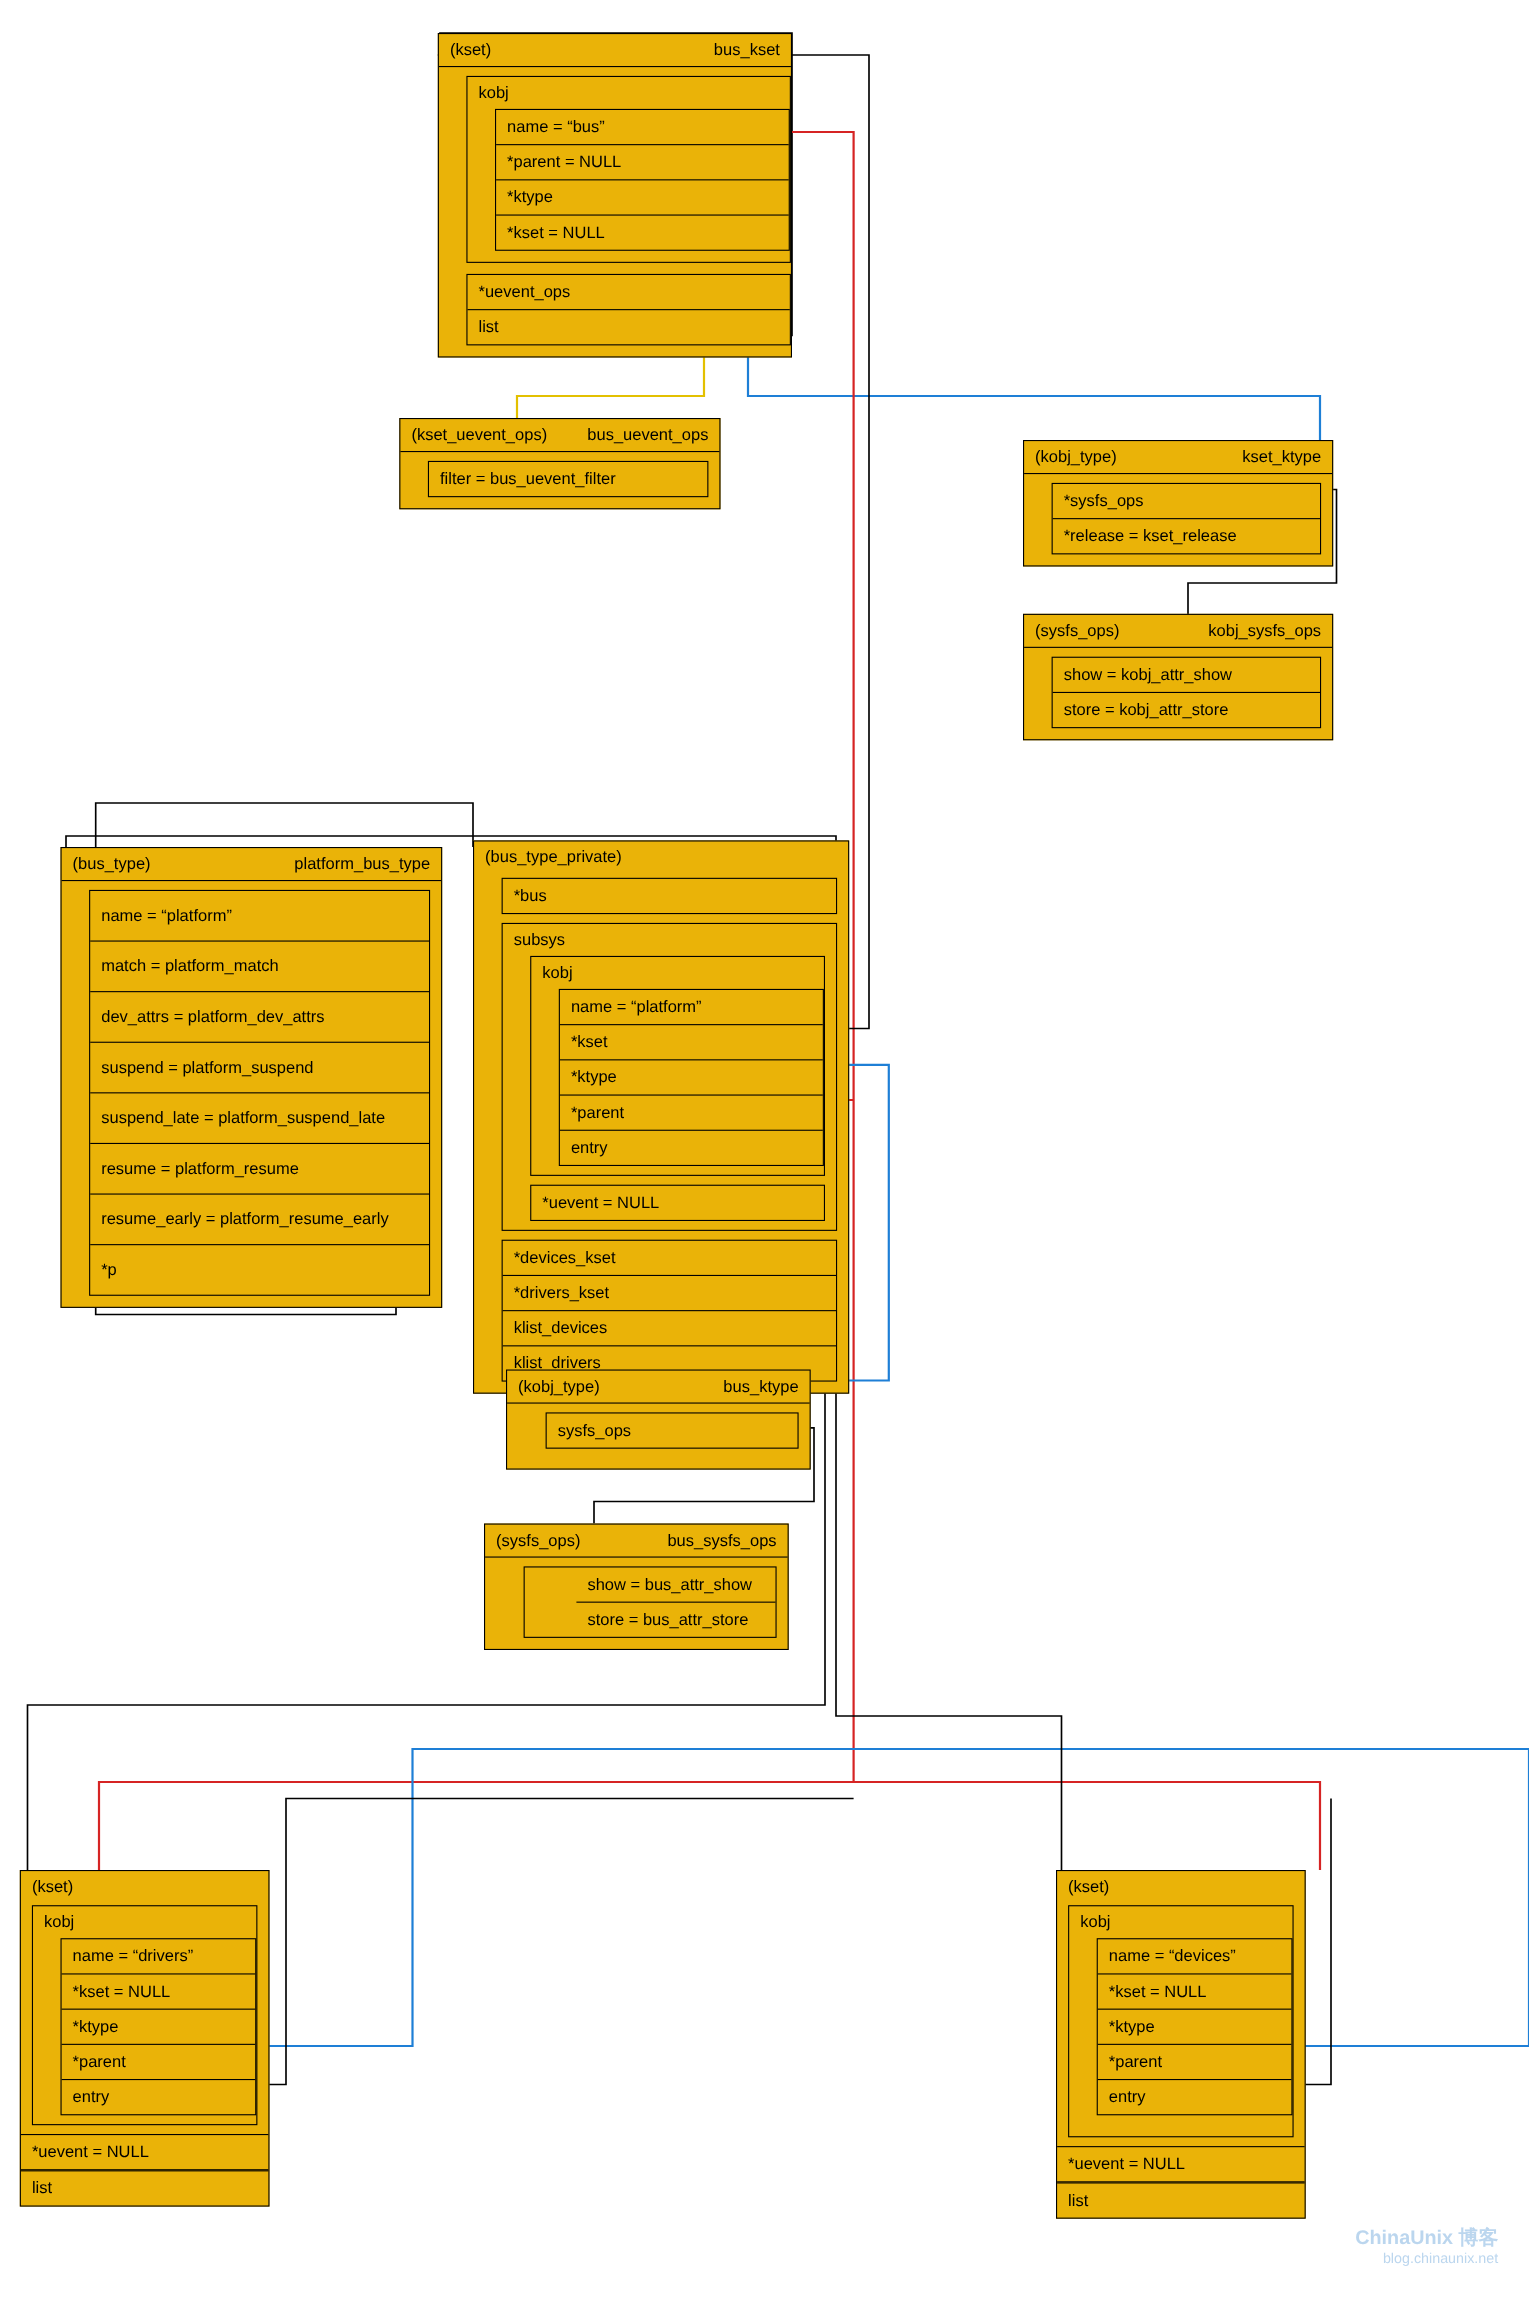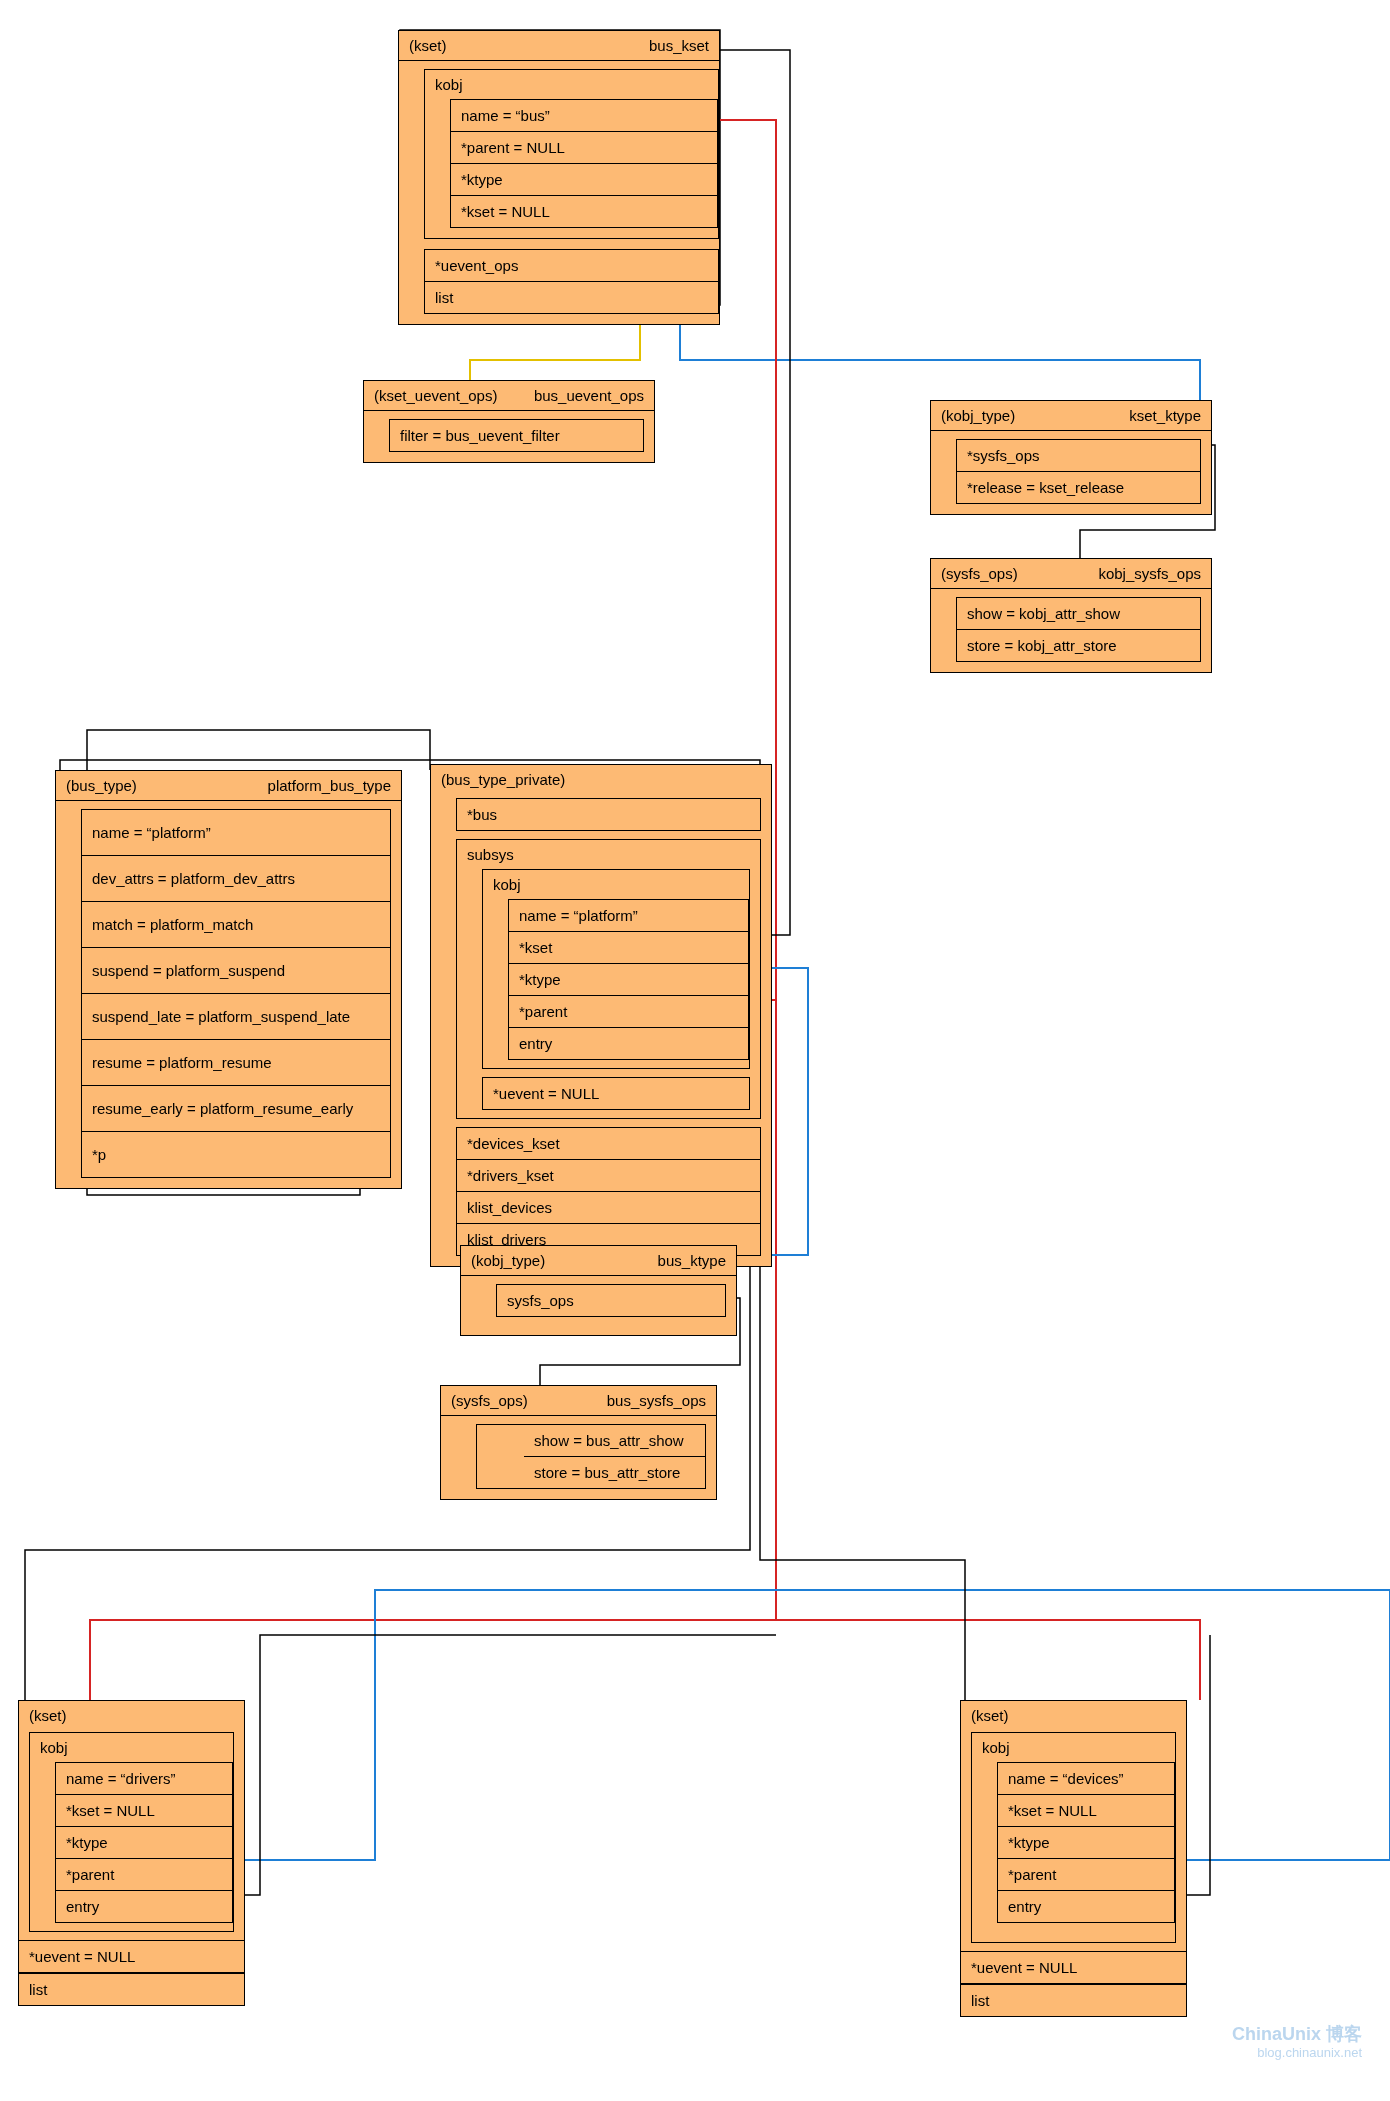--- a/index.html
+++ b/index.html
@@ -16,7 +16,7 @@
   .box {
     position: absolute;
     border: 1px solid #000;
-    background: #fdba74;
+    background: #eab308;
   }
   .header {
     display: flex;

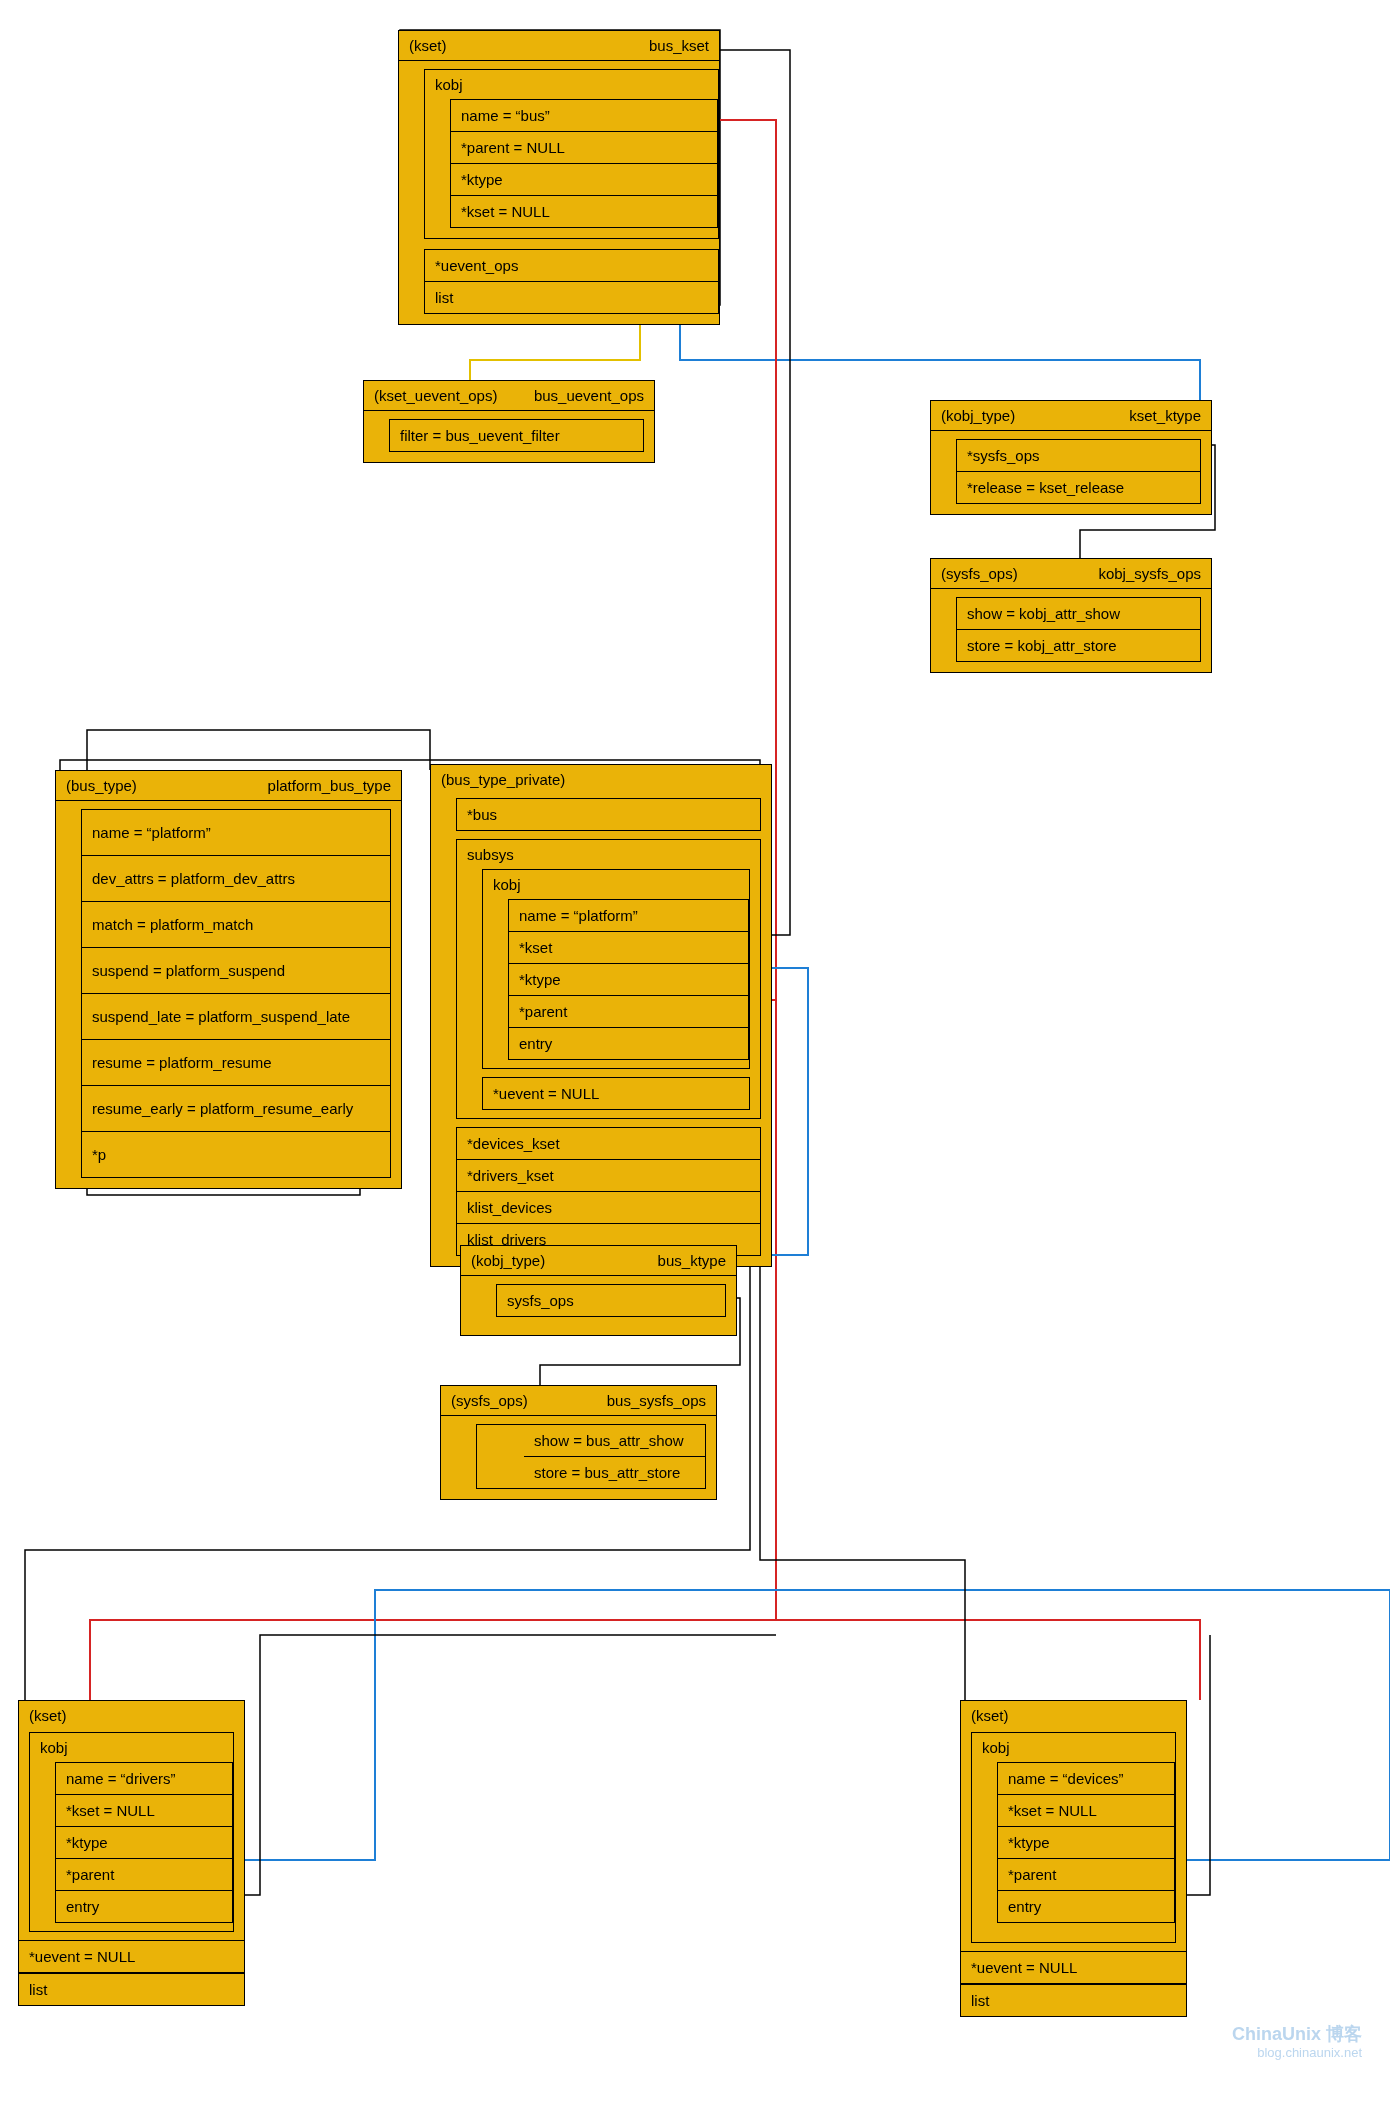--- a/index.html
+++ b/index.html
@@ -161,8 +161,8 @@
     </div>
   <div class="inner" style="margin:8px 10px 10px 25px;">
     <div class="row" style="padding:14px 10px">name = “platform”</div>
+    <div class="row" style="padding:14px 10px">match = platform_match</div>
     <div class="row" style="padding:14px 10px">dev_attrs = platform_dev_attrs</div>
-    <div class="row" style="padding:14px 10px">match = platform_match</div>
     <div class="row" style="padding:14px 10px">suspend = platform_suspend</div>
     <div class="row" style="padding:14px 10px">suspend_late = platform_suspend_late</div>
     <div class="row" style="padding:14px 10px">resume = platform_resume</div>

